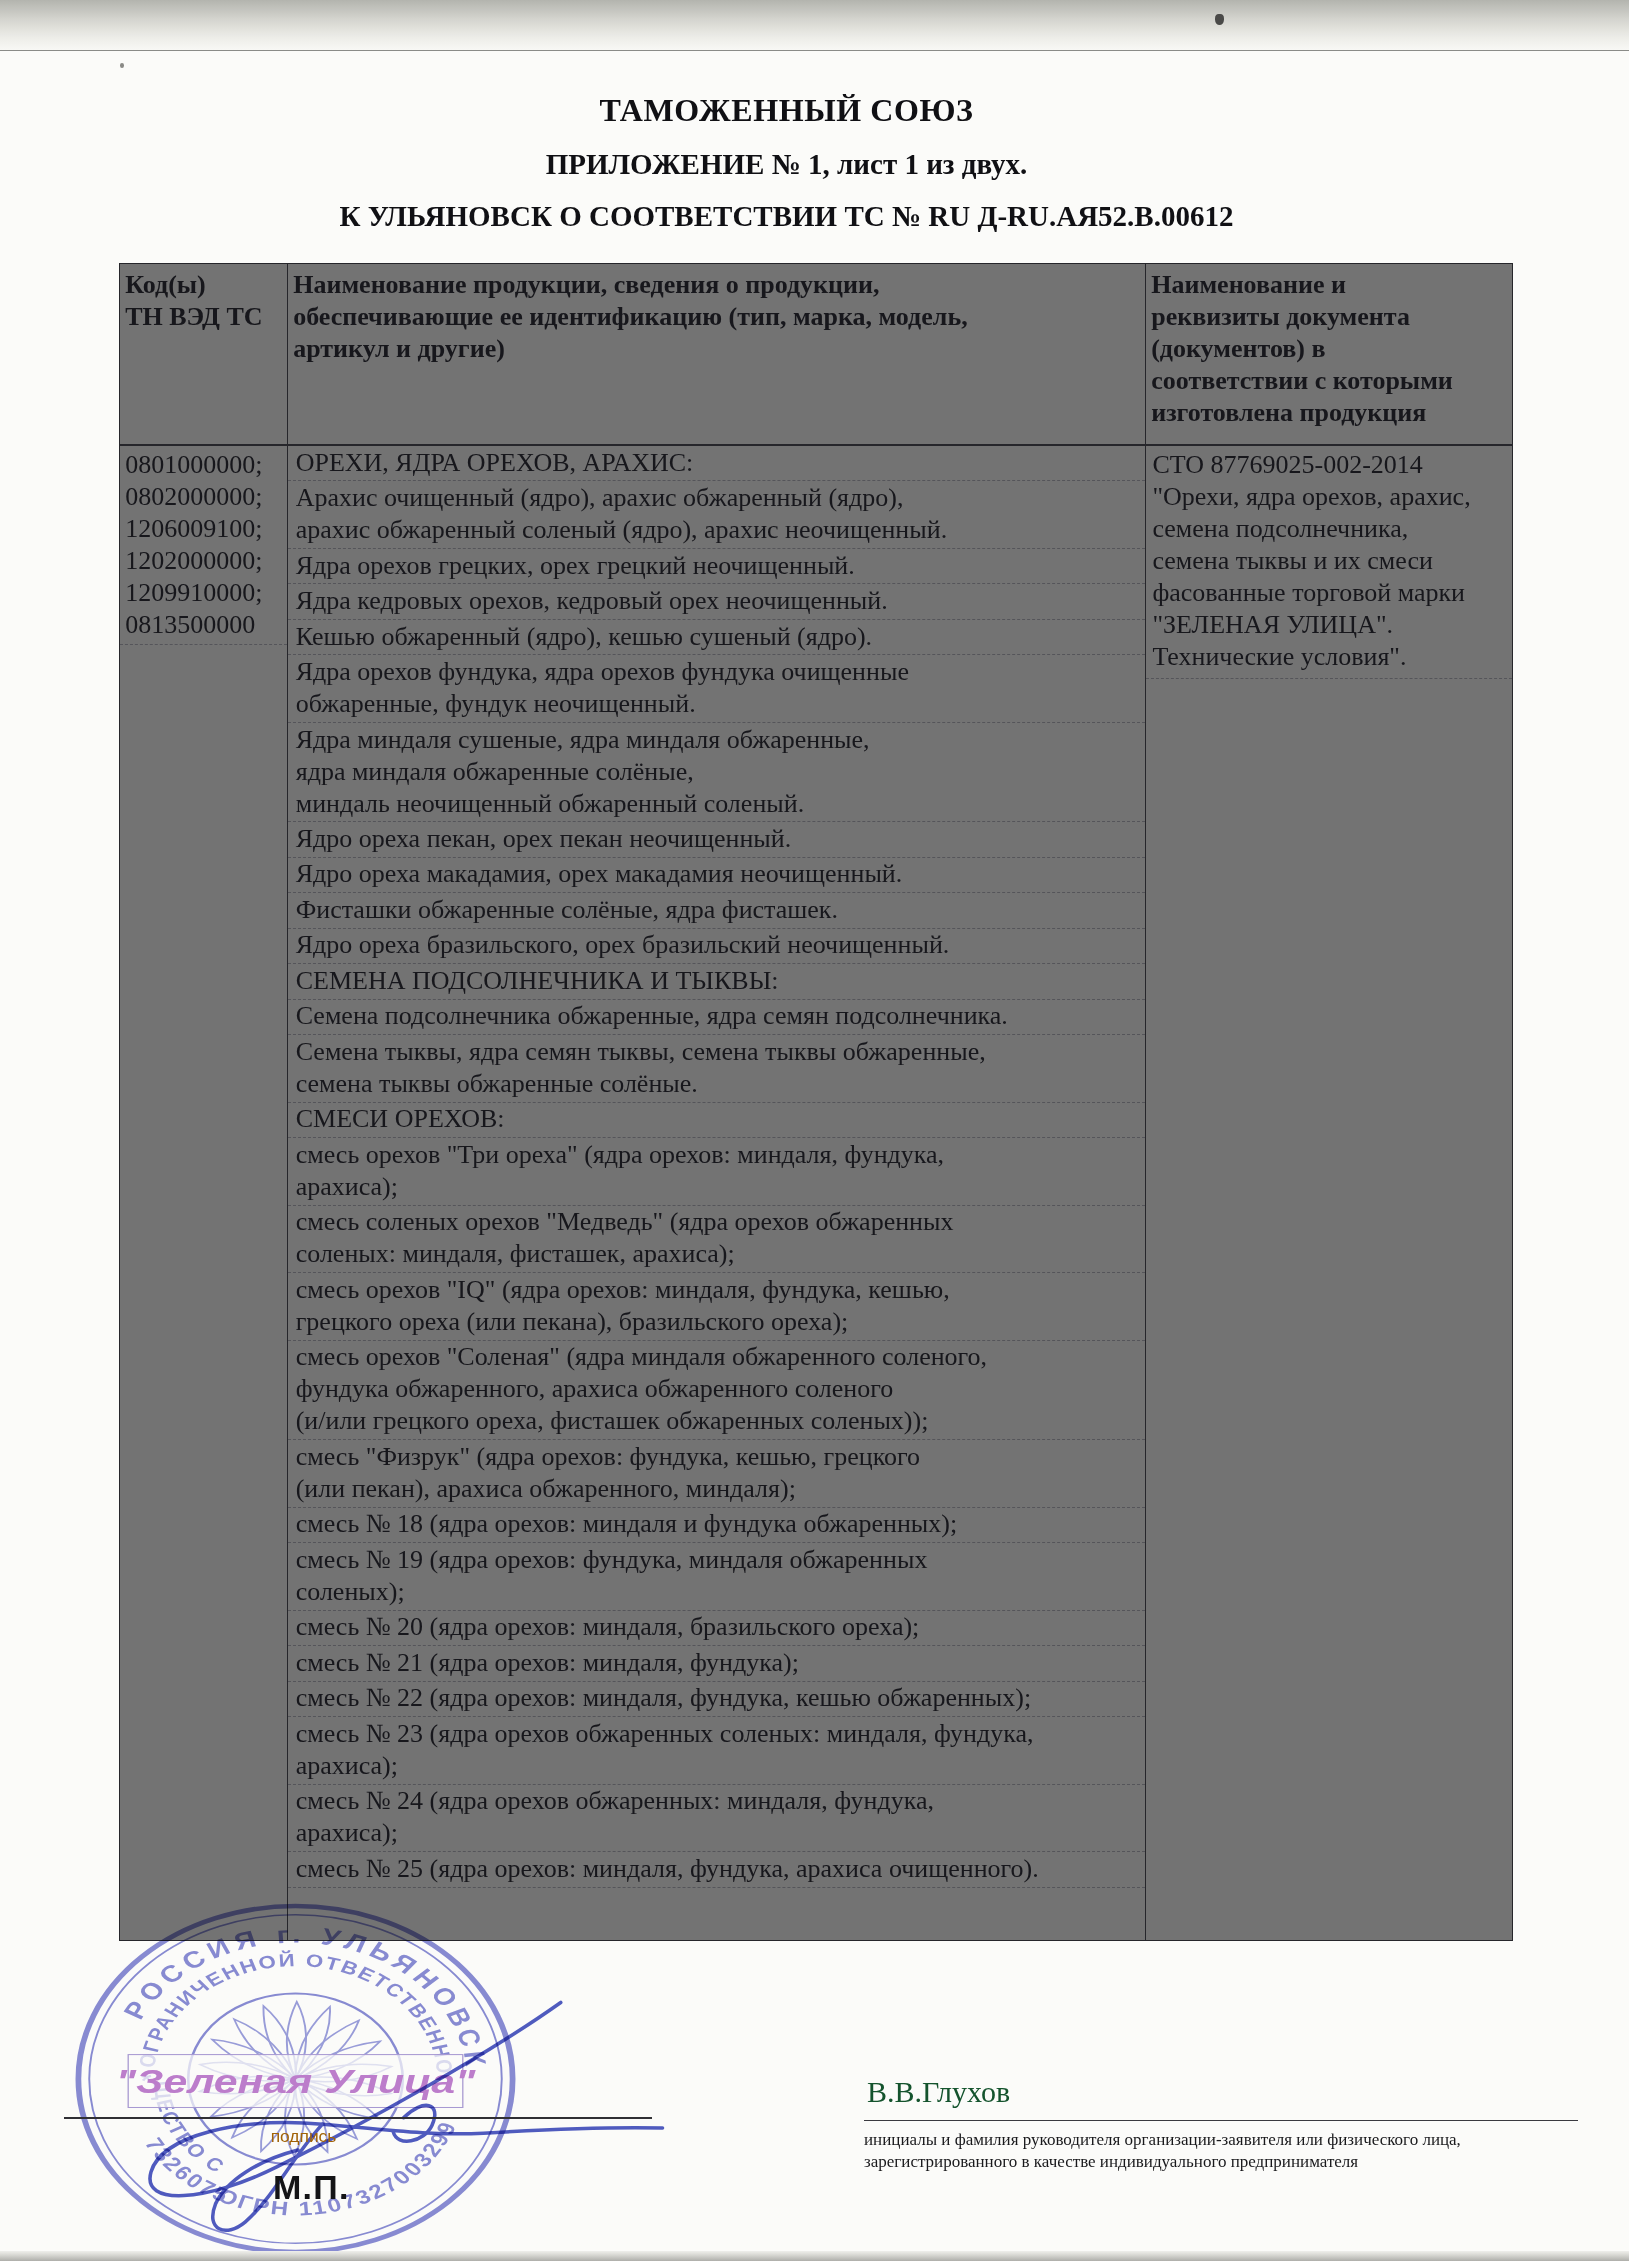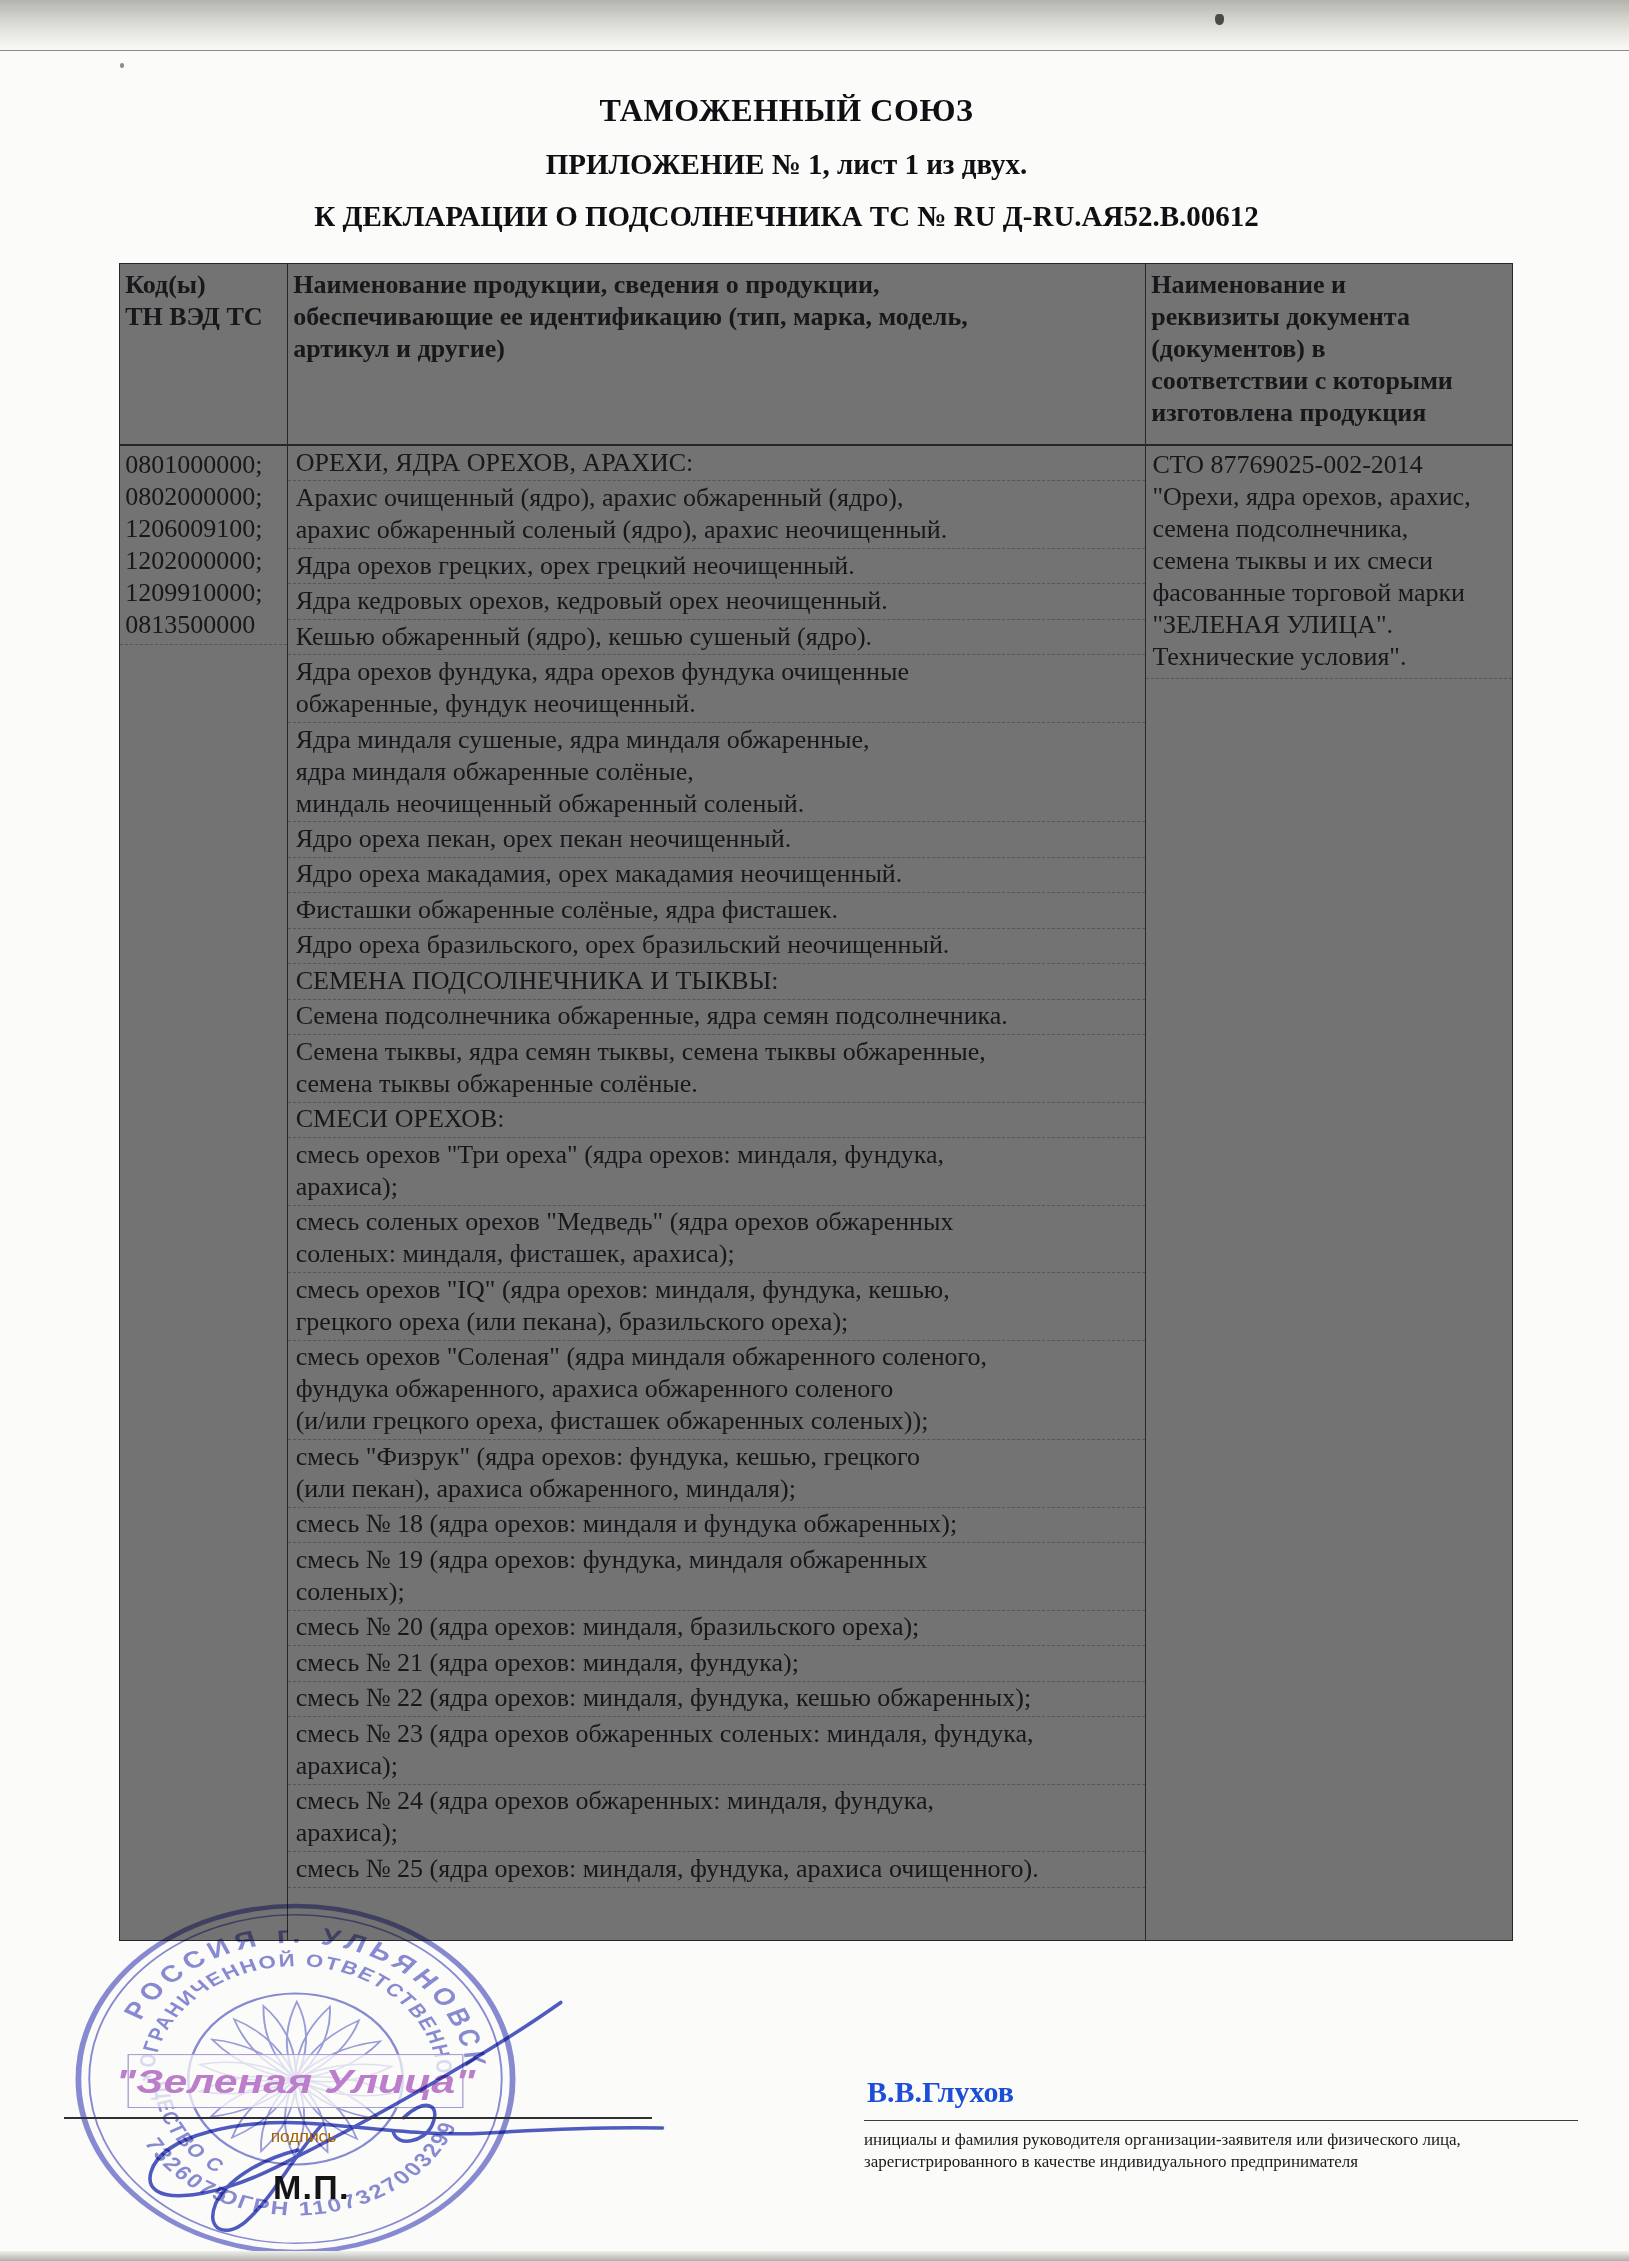--- a/index.html
+++ b/index.html
@@ -69,7 +69,7 @@
   <div class="titles">
     <div class="t1">ТАМОЖЕННЫЙ СОЮЗ</div>
     <div class="t2">ПРИЛОЖЕНИЕ № 1, лист 1 из двух.</div>
-    <div class="t3">К ДЕКЛАРАЦИИ О ПОДСОЛНЕЧНИКА ТС № RU Д-RU.АЯ52.В.00612</div>
+    <div class="t3">К УЛЬЯНОВСК О СООТВЕТСТВИИ ТС № RU Д-RU.АЯ52.В.00612</div>
   </div>
 
   <div class="doc-table">

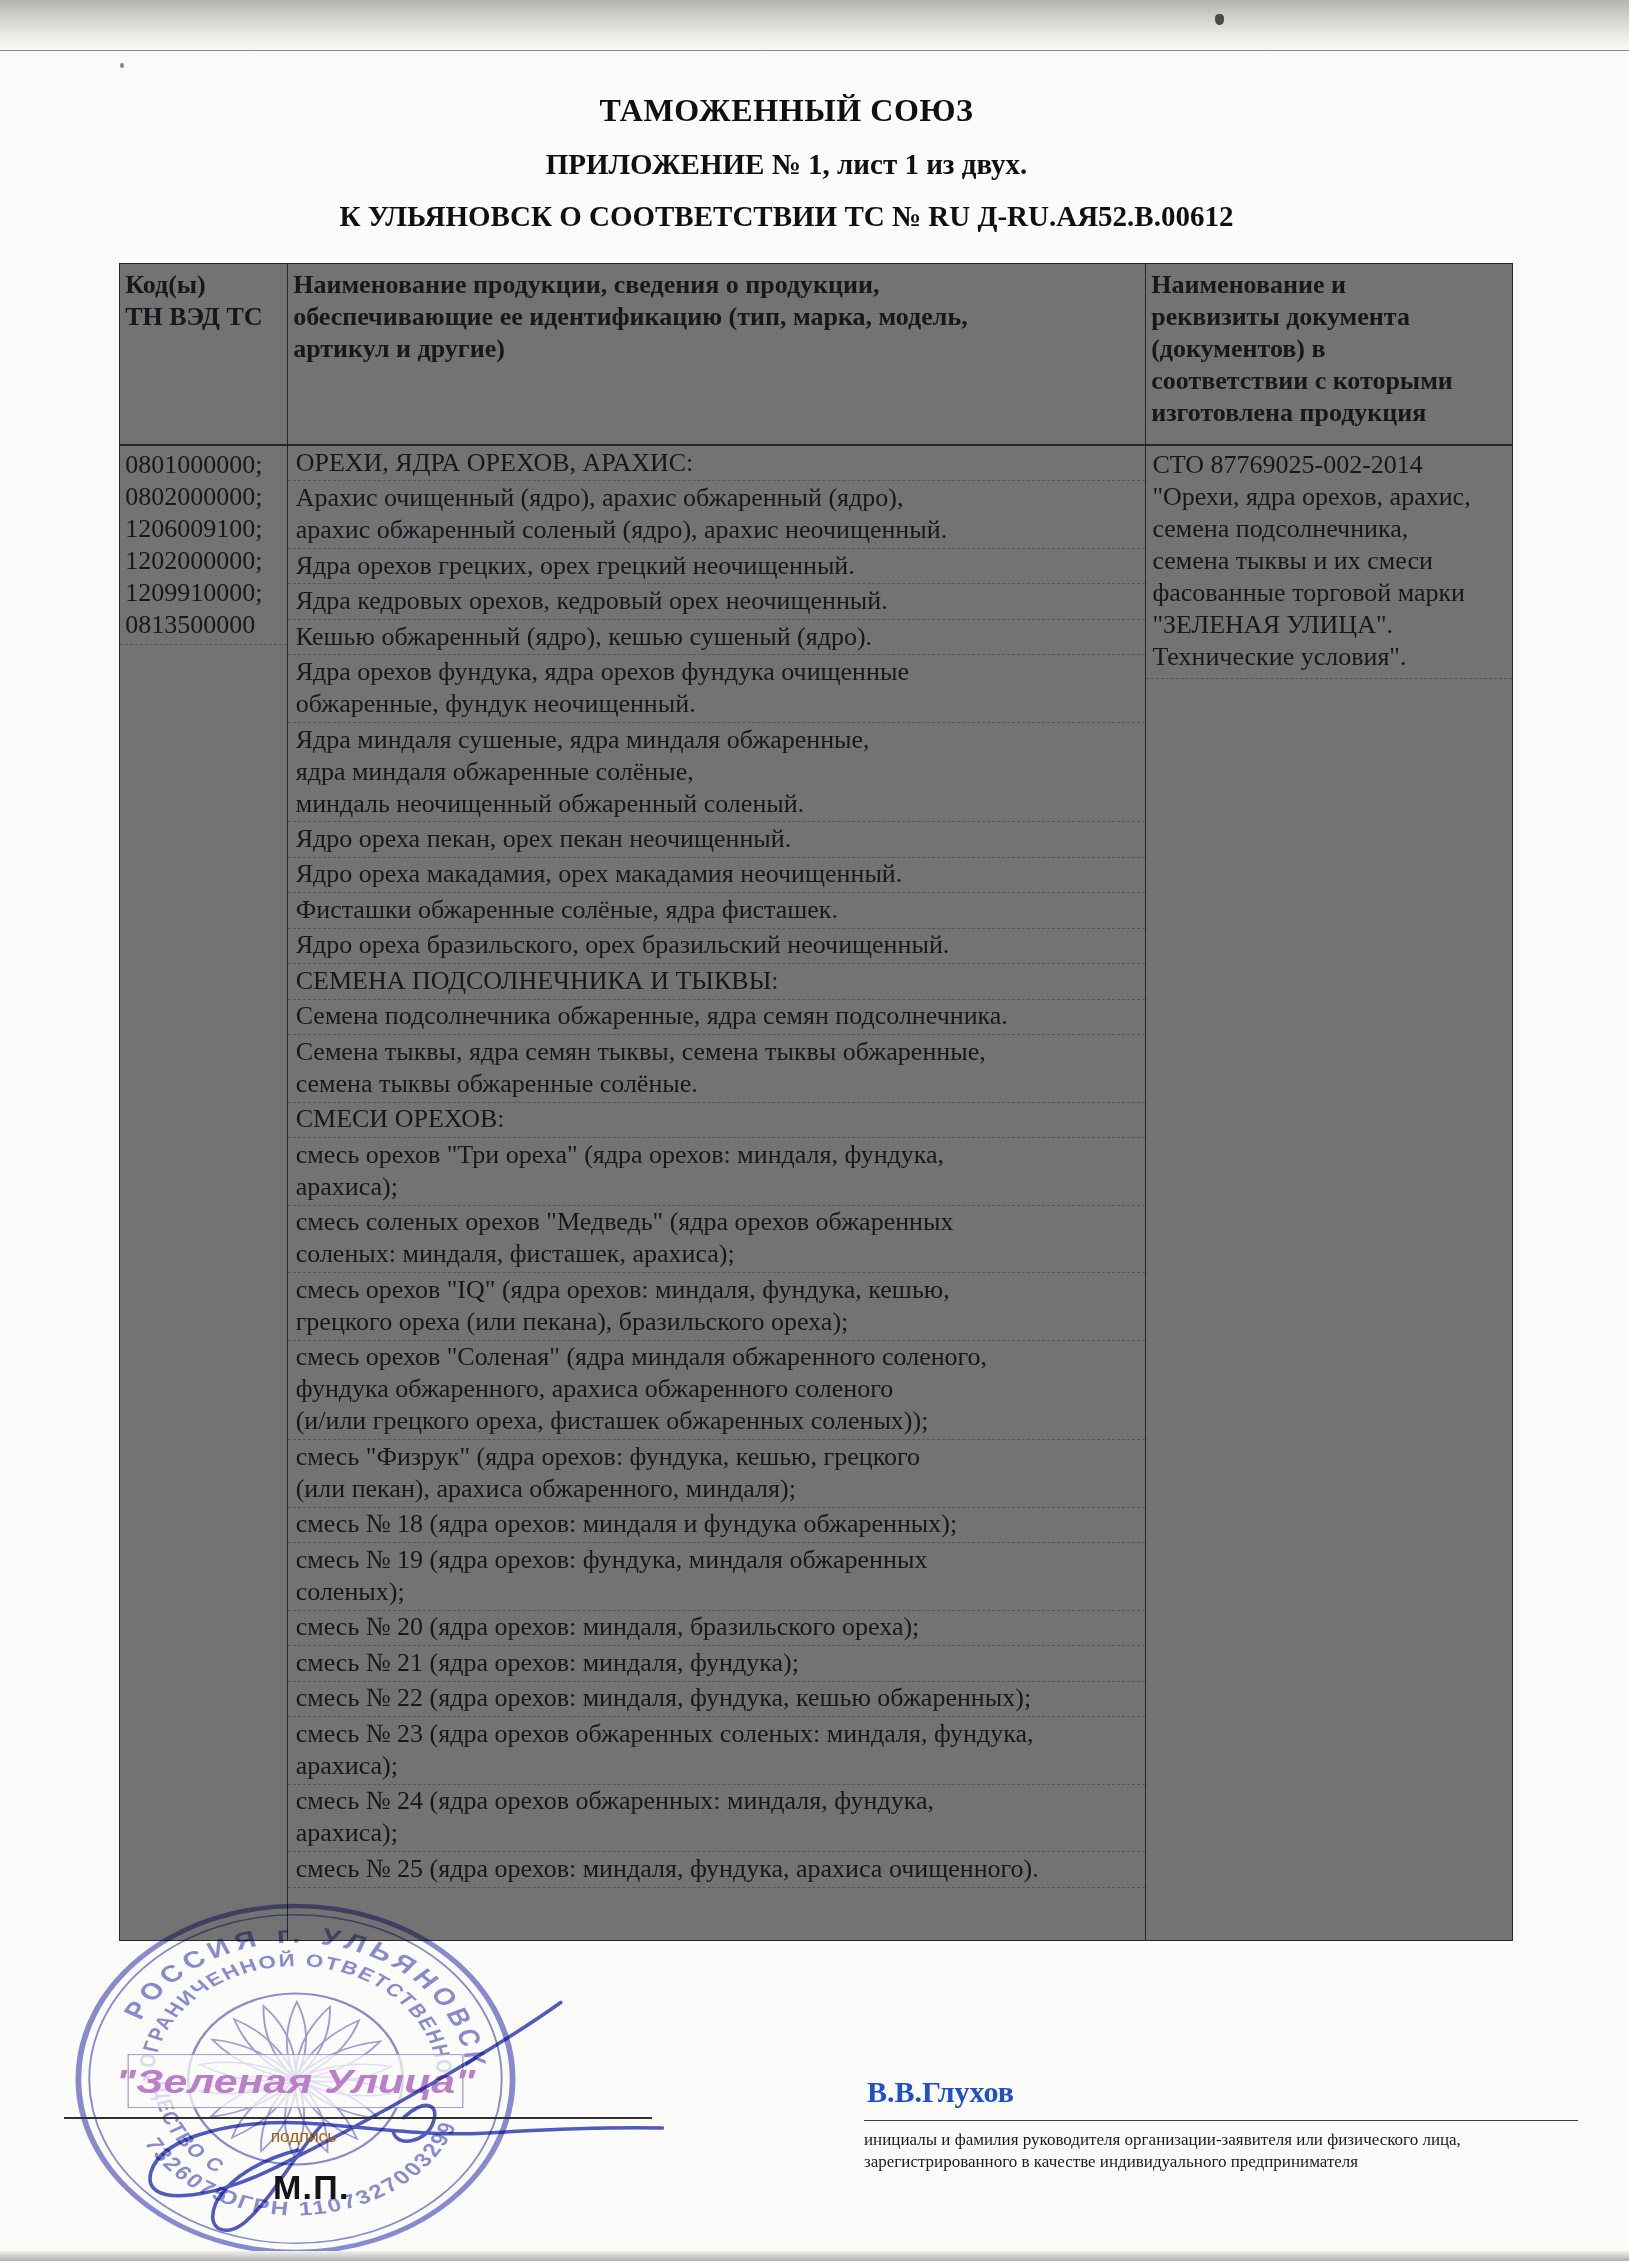--- a/index.html
+++ b/index.html
@@ -48,7 +48,7 @@
     font-family:"Liberation Sans",sans-serif; font-size:17.4px; color:#a16207; }
   .mp { position:absolute; left:273px; top:2168px; font-family:"Liberation Sans",sans-serif;
     font-size:34px; font-weight:bold; letter-spacing:1.3px; color:#141416; }
-  .head-name { position:absolute; left:867px; top:2075px; font-size:30px; color:#1d4ed8;font-weight:bold; }
+  .head-name { position:absolute; left:867px; top:2075px; font-size:30px; color:#14532d; }
   .head-line { position:absolute; left:864px; top:2120px; width:714px; height:1.3px; background:#3a3a40; }
   .head-note { position:absolute; left:864px; top:2129px; width:700px;
     font-family:Liberation Serif, serif; font-size:17px; line-height:22px; color:#19191c; }

